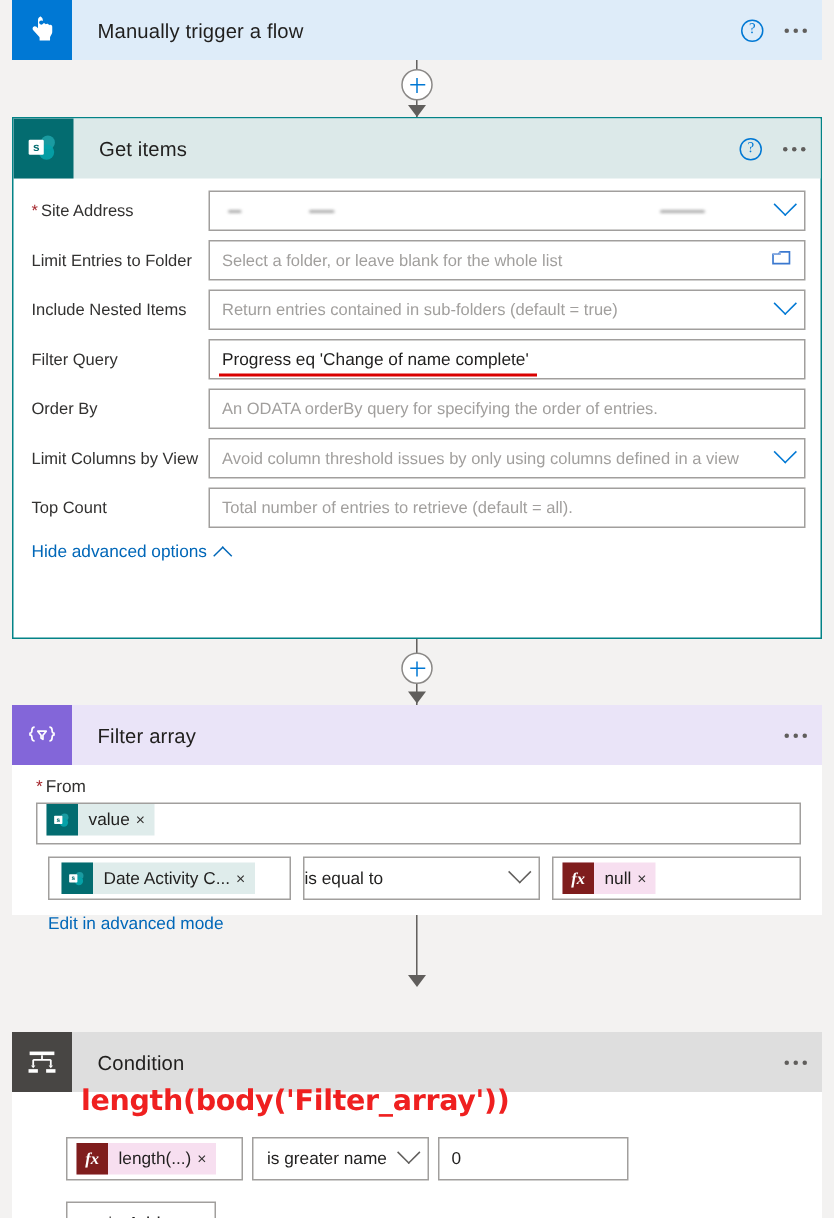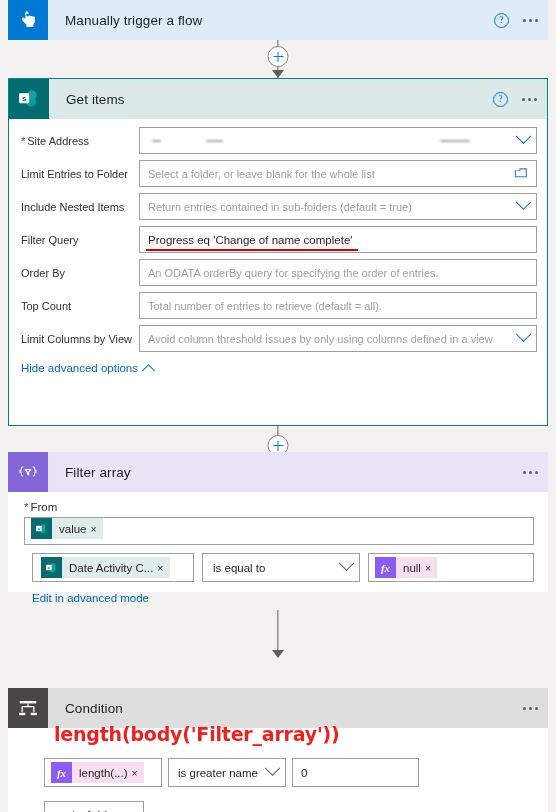--- a/index.html
+++ b/index.html
@@ -218,17 +218,17 @@
       </div>
 
       <div class="frow">
-        <div class="flabel">Top Count</div>
-        <div class="fctrl">
-          <span class="ph">Total number of entries to retrieve (default = all).</span>
-        </div>
-      </div>
-
-      <div class="frow">
         <div class="flabel">Limit Columns by View</div>
         <div class="fctrl">
           <span class="ph">Avoid column threshold issues by only using columns defined in a view</span>
           <div class="chev"></div>
+        </div>
+      </div>
+
+      <div class="frow">
+        <div class="flabel">Top Count</div>
+        <div class="fctrl">
+          <span class="ph">Total number of entries to retrieve (default = all).</span>
         </div>
       </div>
 

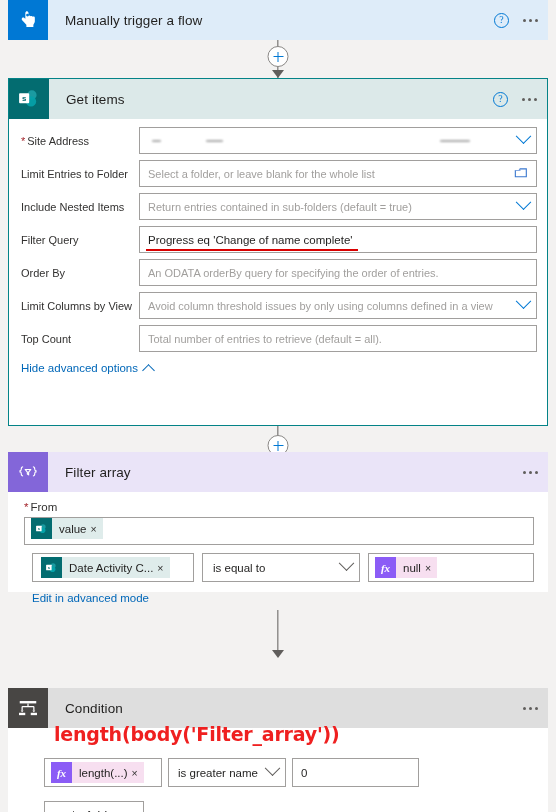--- a/index.html
+++ b/index.html
@@ -54,7 +54,7 @@
               transform: rotate(45deg); position: relative; top: 2px; }
 
   
-  #filter-card { top: 452px; height: 140px; }
+  #filter-card { top: 470px; height: 140px; }
   #filter-card .card-header { background: #eae4f8; }
   #filter-card .icon-tile { background: #8366d9; }
 

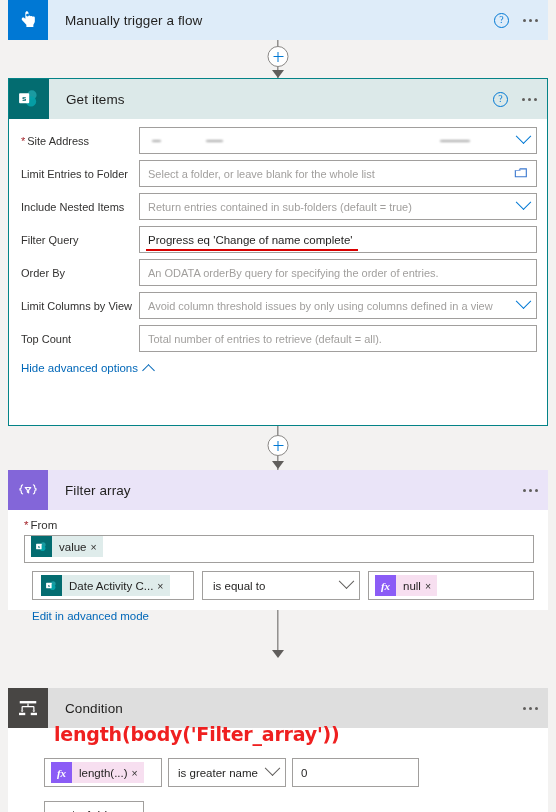--- a/index.html
+++ b/index.html
@@ -65,7 +65,7 @@
   .cond-cell { border: 1px solid #a19f9d; background: #fff; height: 29px; display: flex;
                align-items: center; position: relative; }
   .cond-cell.tok { flex: 0 0 162px; padding-left: 8px; }
-  .cond-cell.op  { flex: 0 0 158px; padding-left: 10px; }
+  .cond-cell.op  { flex: 0 0 158px; }
   .cond-cell.val { flex: 1; padding-left: 6px; }
   .op-text { font-size: 11.5px; color: #201f1e; }
 

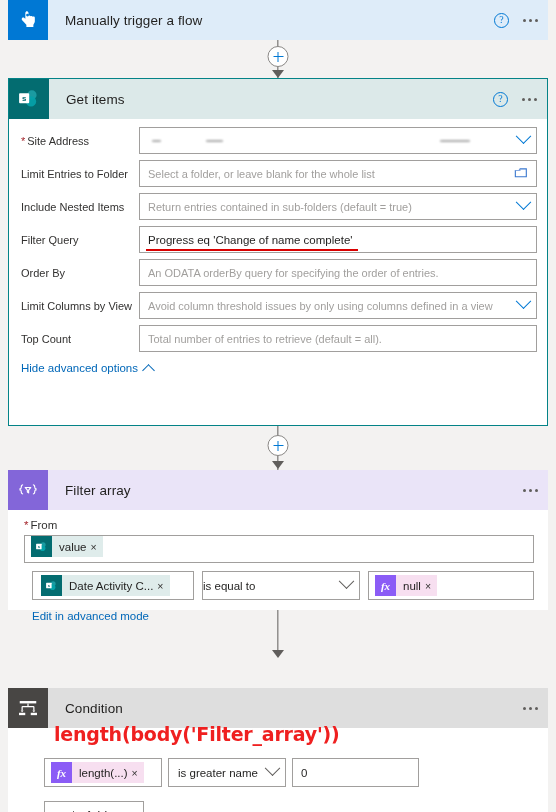--- a/index.html
+++ b/index.html
@@ -74,7 +74,7 @@
   .chip .chip-txt { font-size: 11.5px; color: #201f1e; padding: 0 4px 0 7px; white-space: nowrap; overflow: hidden; }
   .chip .chip-x { font-size: 10.5px; color: #323130; padding-right: 6px; }
   .chip.fx { background: #f7dff0; }
-  .chip.fx .fx-badge { width: 21px; height: 21px; background: #8b5cf6; color: #fff; flex: 0 0 21px;
+  .chip.fx .fx-badge { width: 21px; height: 21px; background: #7f1d1d; color: #fff; flex: 0 0 21px;
                        display: flex; align-items: center; justify-content: center;
                        font-family: "Liberation Serif", serif; font-style: italic; font-size: 11px; font-weight: bold; }
 

